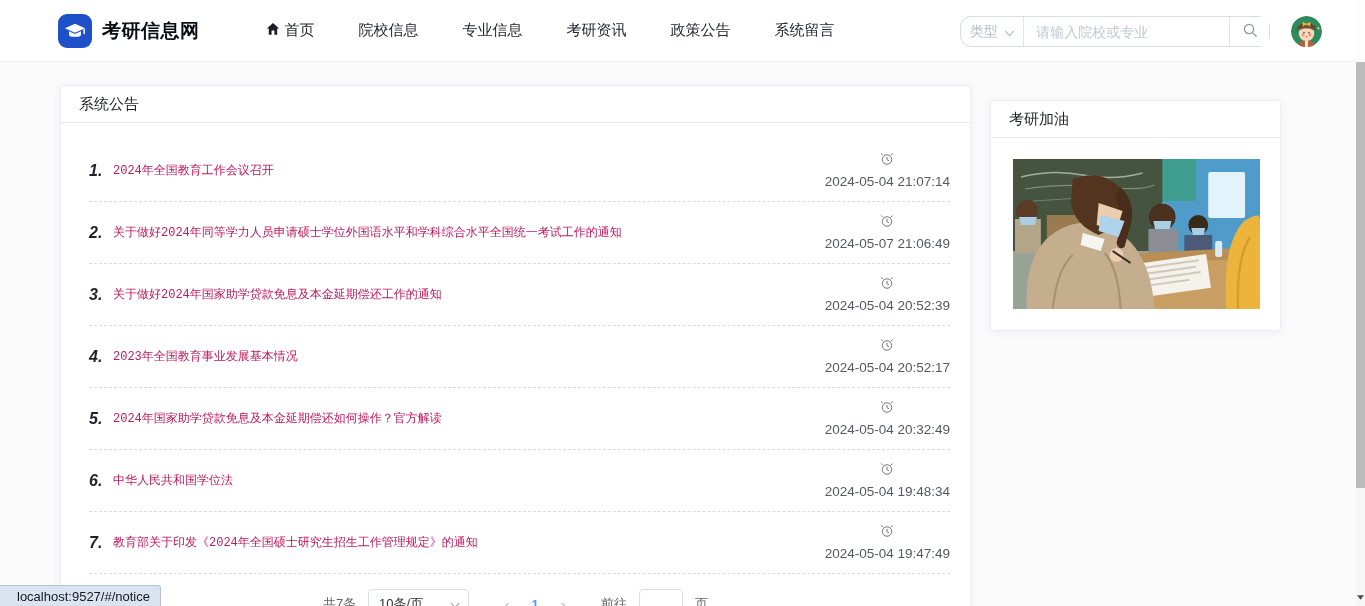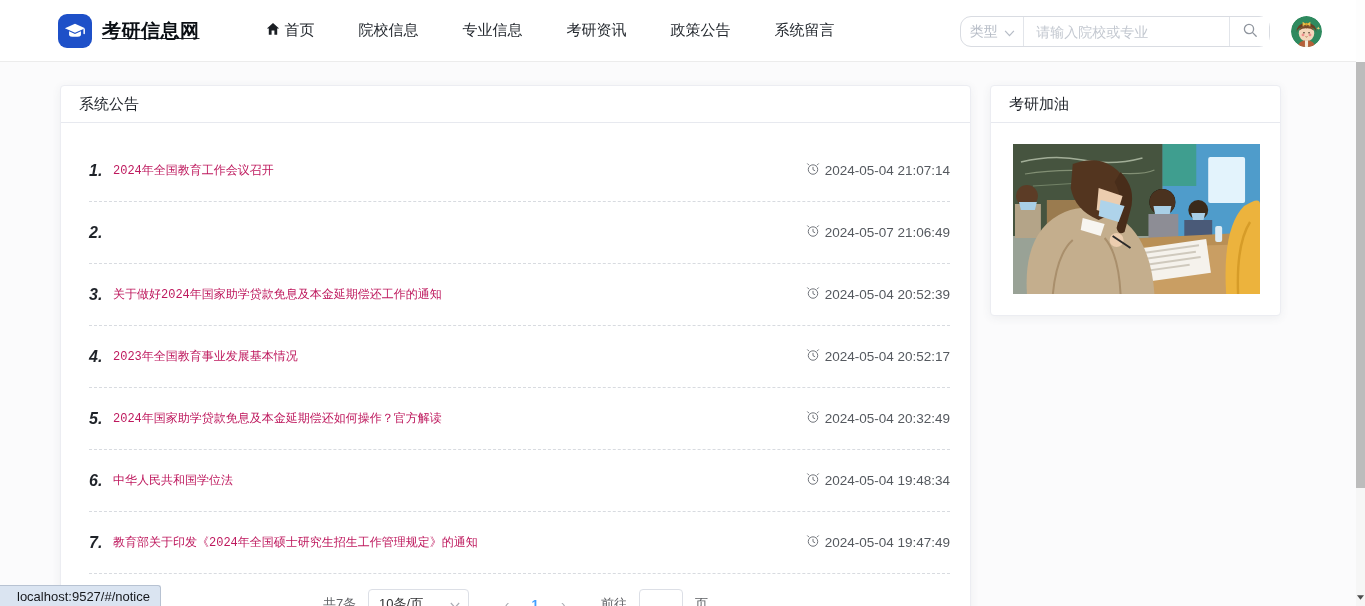--- a/index.html
+++ b/index.html
@@ -17,7 +17,7 @@
     background: #fff; border-bottom: 1px solid #ececec;
     display: flex; align-items: center; z-index: 5;
   }
-  .brand { display: flex; align-items: center; margin-left: 58px; cursor: pointer; text-decoration: underline; }
+  .brand { display: flex; align-items: center; margin-left: 58px; cursor: pointer; }
   .brand-logo {
     width: 34px; height: 34px; border-radius: 9px; background: #1e50c8;
     display: flex; align-items: center; justify-content: center;

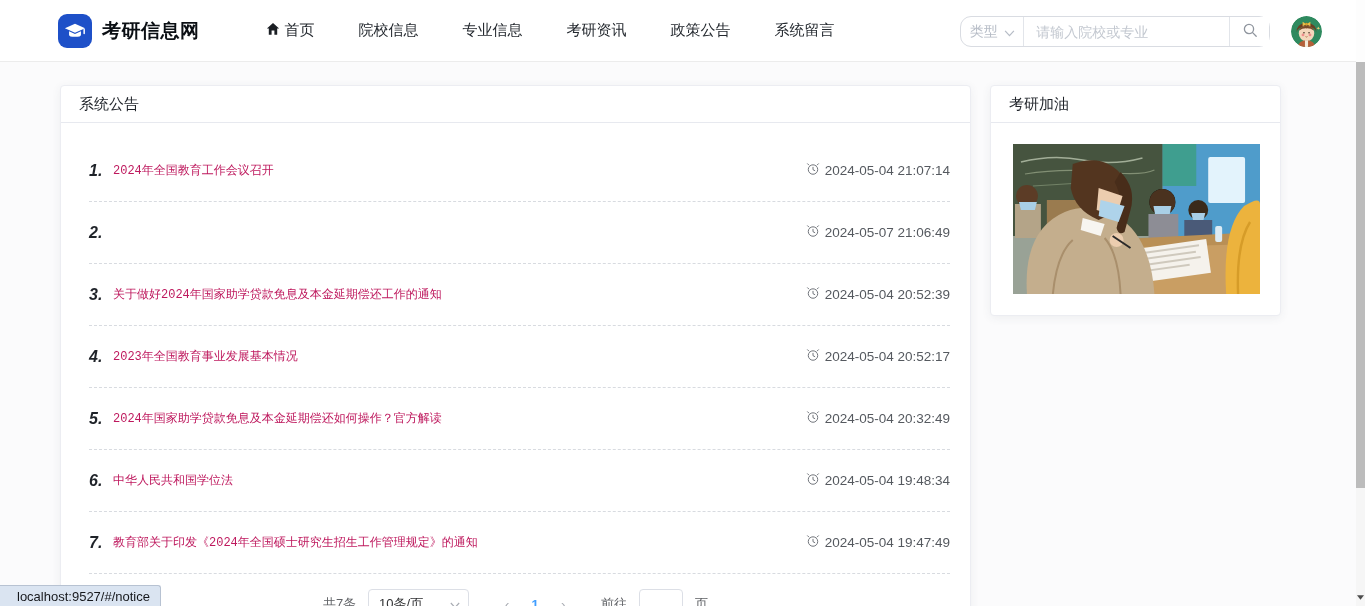--- a/index.html
+++ b/index.html
@@ -58,7 +58,7 @@
     font-size: 15px; font-weight: normal; color: #1f2329;
   }
   .notice-card { left: 60px; top: 85px; width: 911px; height: 640px; }
-  .side-card   { left: 990px; top: 85px; width: 291px; height: 231px; }
+  .side-card   { left: 990px; top: 100px; width: 291px; height: 231px; }
 
   
   .notice-list { padding-top: 17px; }

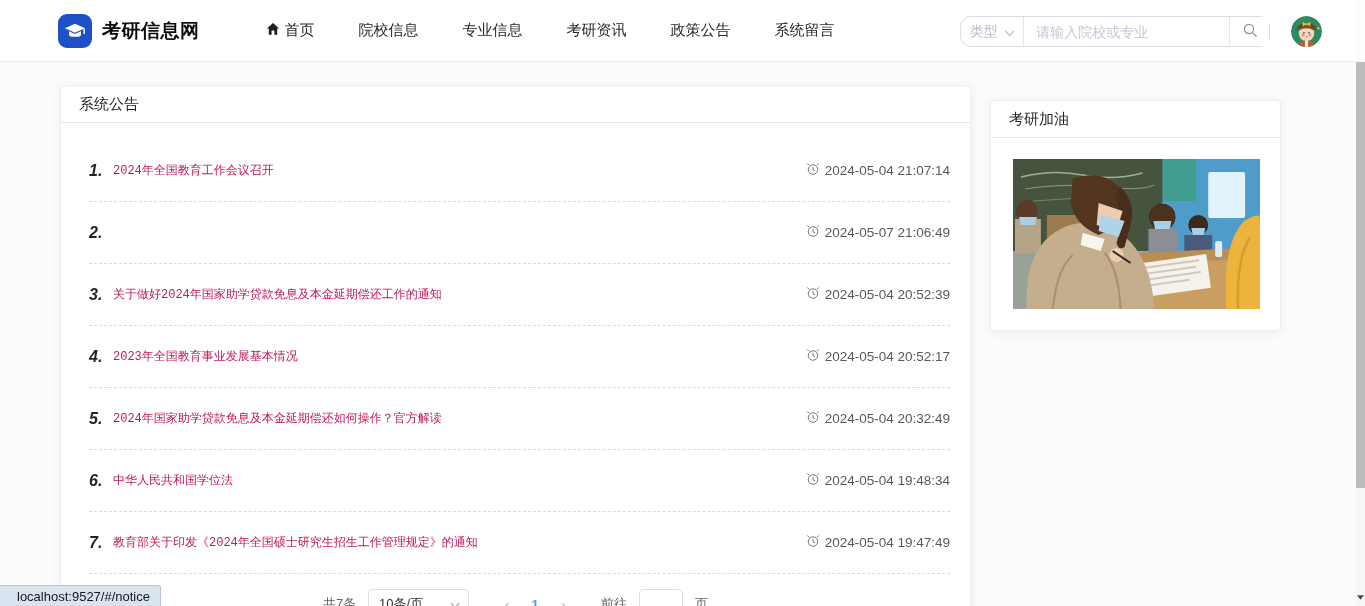--- a/index.html
+++ b/index.html
@@ -74,7 +74,7 @@
   .notice-title { font-size: 12px; color: #be185d; font-family: Liberation Mono, monospace; }
   .notice-time {
     margin-left: auto; display: flex; align-items: center; gap: 5px;
-    font-size: 13.5px; color: #55595f; white-space: nowrap;
+    font-size: 13.5px; color: #55595f; white-space: nowrap; flex-direction: column;
   }
   .notice-divider { border-top: 1px dashed #d8dbe0; margin: 0 20px 0 28px; }
 

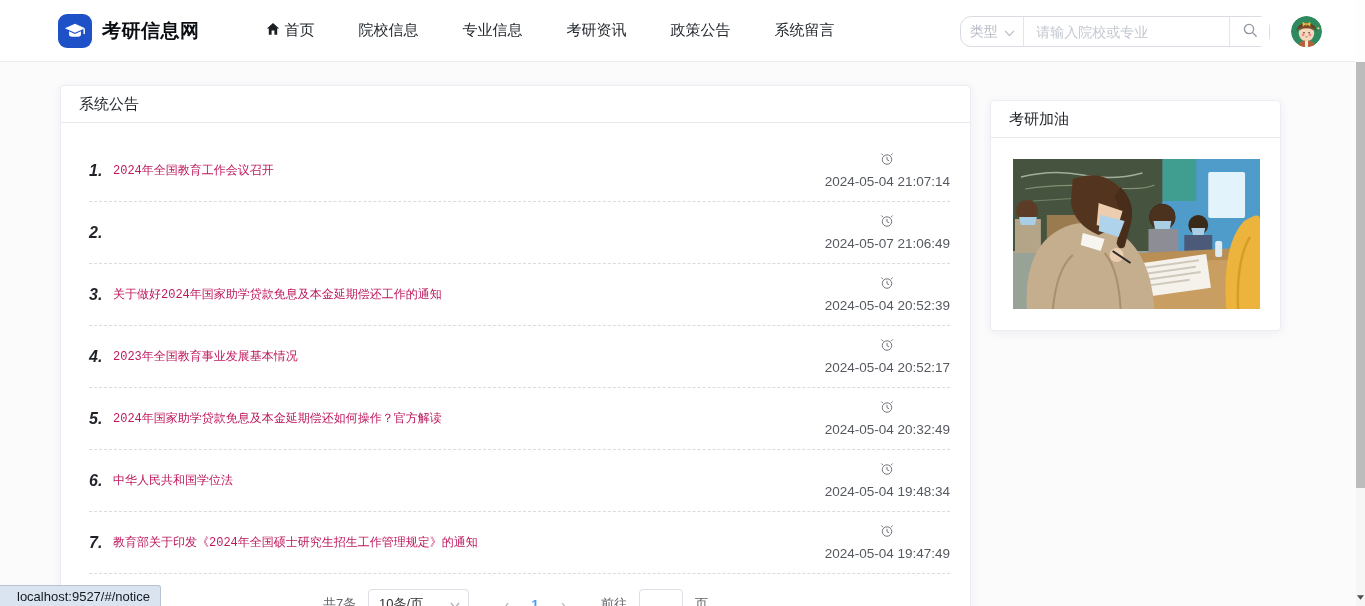--- a/index.html
+++ b/index.html
@@ -234,6 +234,7 @@
       <div class="notice-item">
       <div class="notice-row">
         <span class="notice-index">2.</span>
+        <span class="notice-title">关于做好2024年同等学力人员申请硕士学位外国语水平和学科综合水平全国统一考试工作的通知</span>
         <span class="notice-time">
           <span>
             <svg width="14" height="14" viewBox="0 0 16 16">

